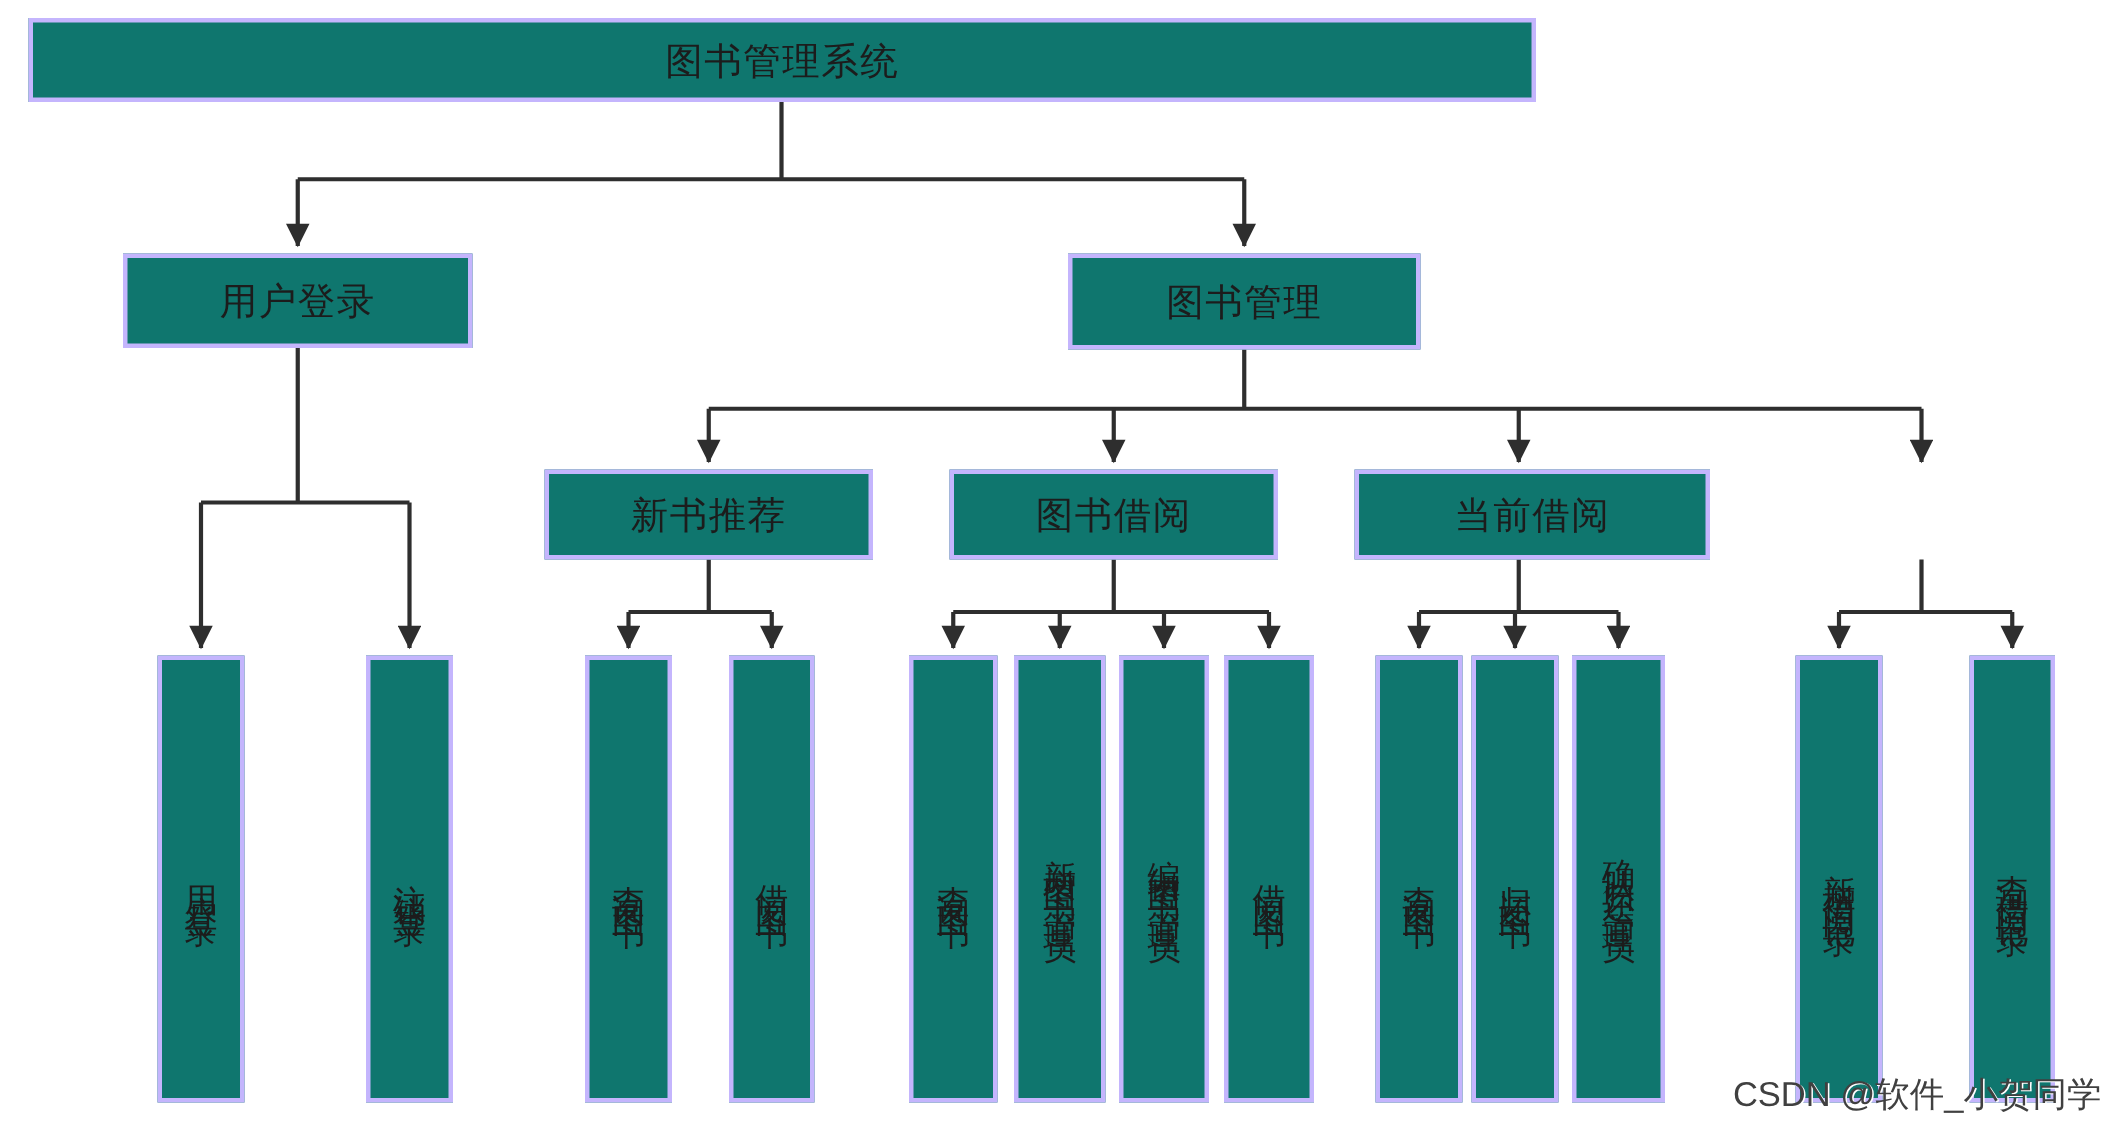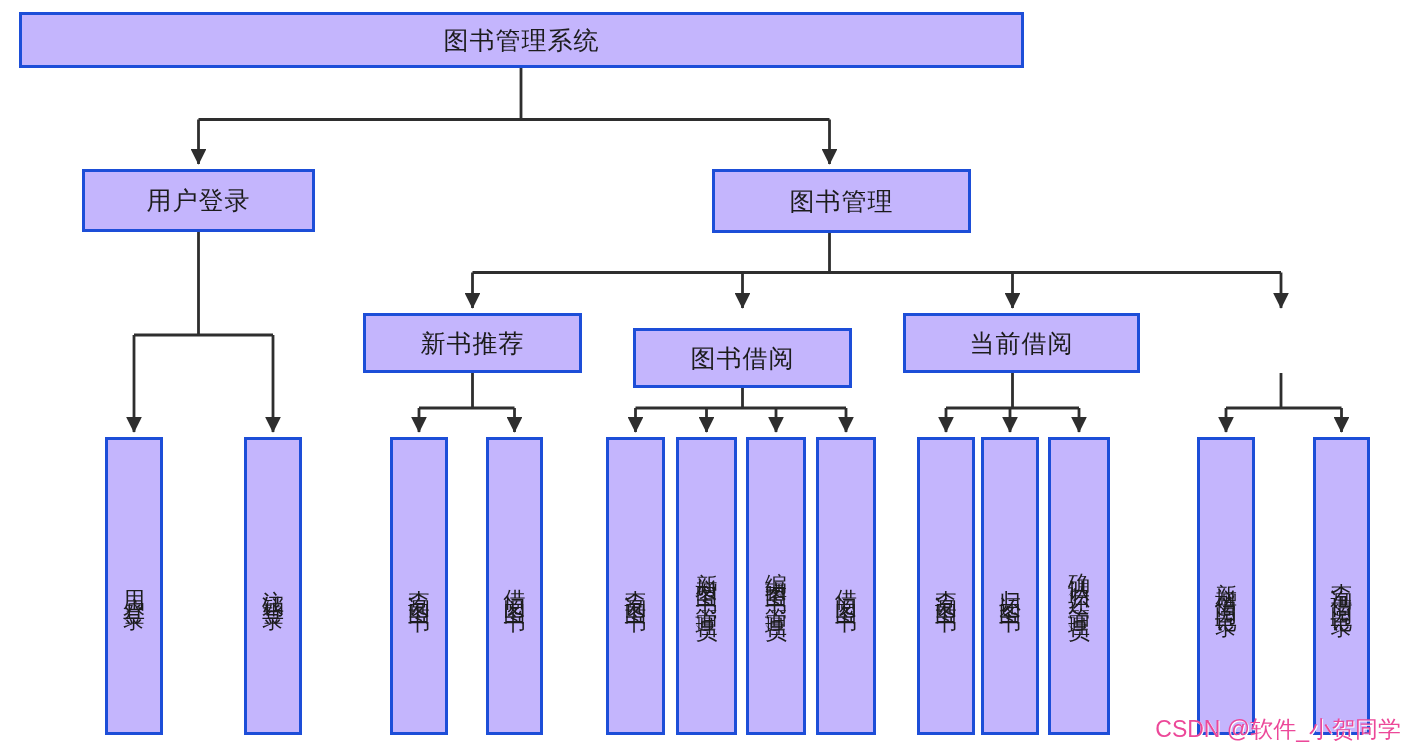--- a/index.html
+++ b/index.html
@@ -16,8 +16,8 @@
   .box {
     position:absolute;
     box-sizing:border-box;
-    border:3px solid #1d4ed8;
-    background:#c4b5fd;
+    border:3px solid #c4b5fd;
+    background:#0f766e;
     display:flex; align-items:center; justify-content:center;
     color:#1c1c1c;
     z-index:2;

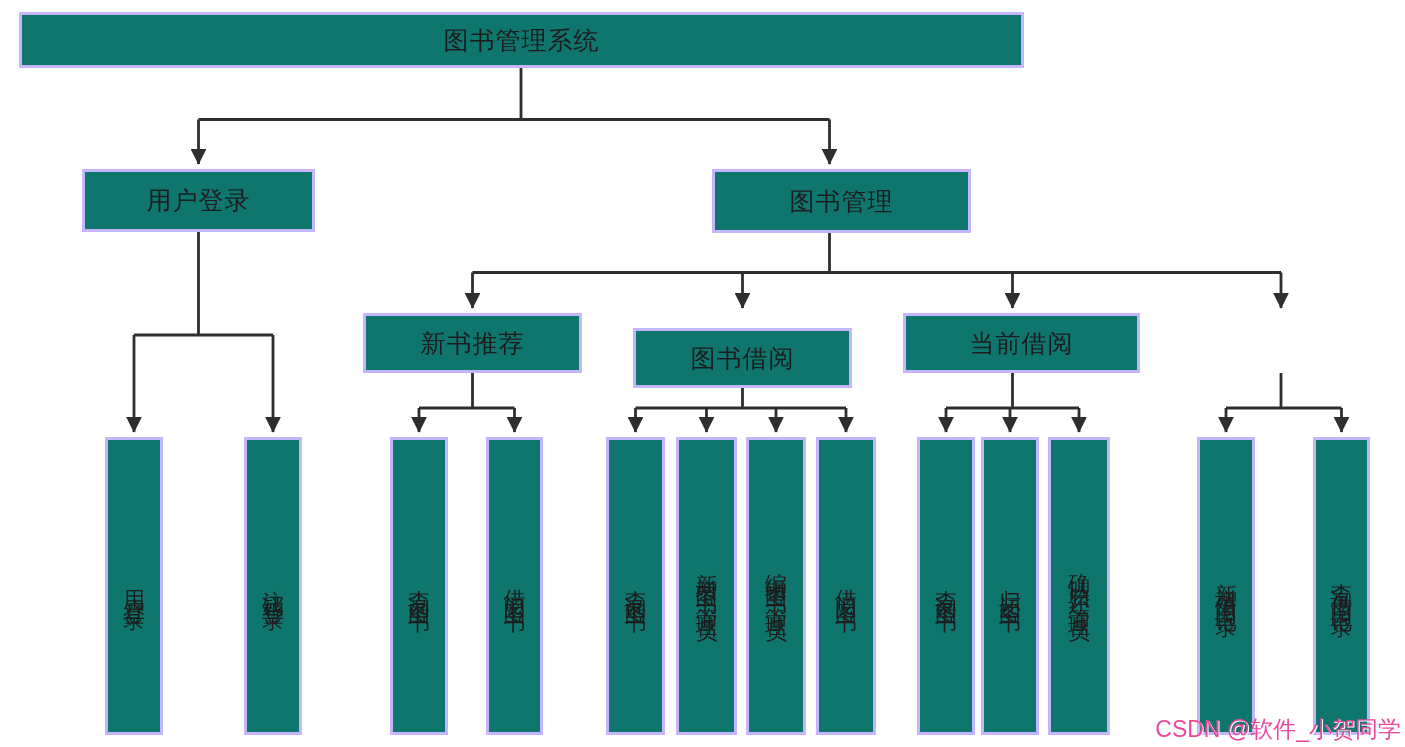--- a/index.html
+++ b/index.html
@@ -34,7 +34,7 @@
   
   .n-root   { left:19px;  top:12px;  width:1005px; height:56px; }
   .n-ulogin { left:82px;  top:169px; width:233px;  height:63px; }
-  .n-bmgmt  { left:712px; top:169px; width:259px;  height:64px; }
+  .n-bmgmt  { left:712px; top:169px; width:235px;  height:64px; }
   .n-nbr    { left:363px; top:313px; width:219px;  height:60px; }
   .n-bb     { left:633px; top:328px; width:219px;  height:60px; }
   .n-cb     { left:903px; top:313px; width:237px;  height:60px; }

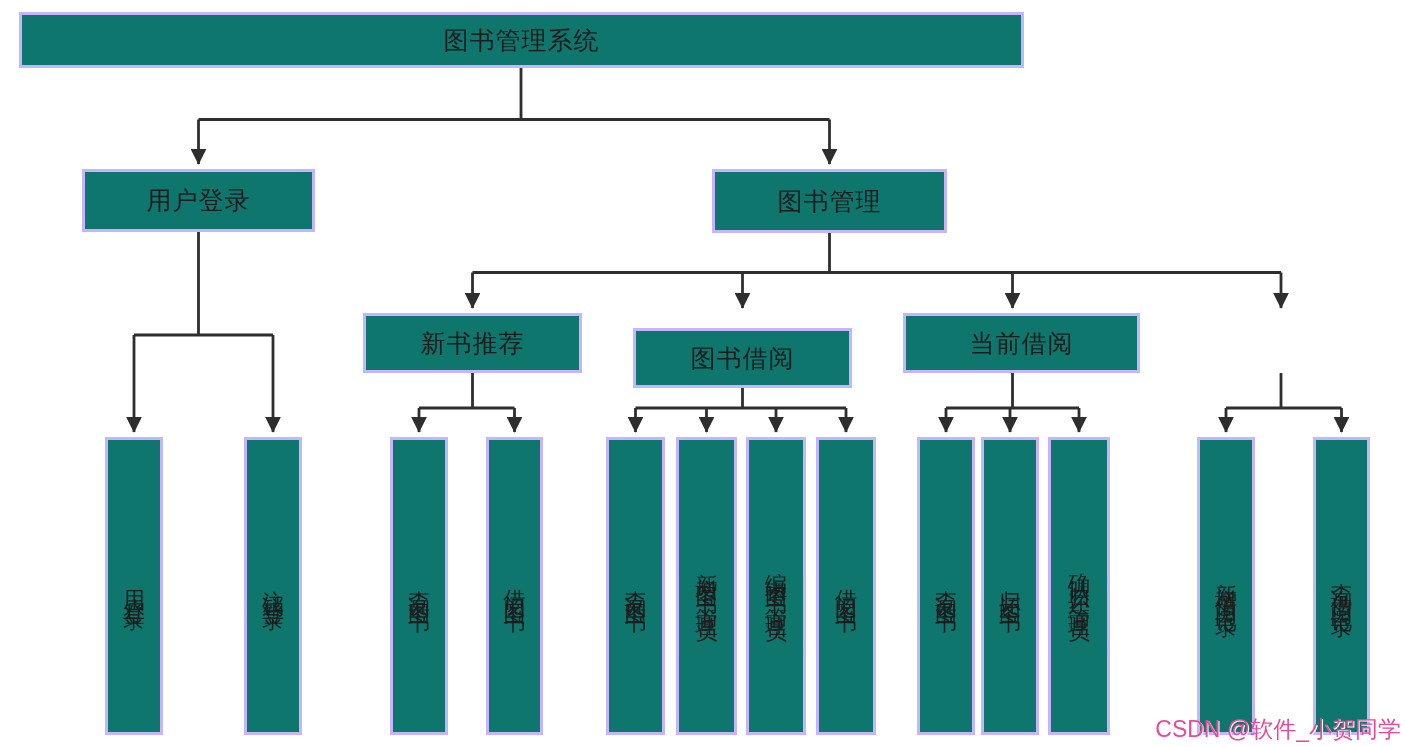--- a/index.html
+++ b/index.html
@@ -36,7 +36,7 @@
   .n-ulogin { left:82px;  top:169px; width:233px;  height:63px; }
   .n-bmgmt  { left:712px; top:169px; width:235px;  height:64px; }
   .n-nbr    { left:363px; top:313px; width:219px;  height:60px; }
-  .n-bb     { left:633px; top:328px; width:219px;  height:60px; }
+  .n-bb     { left:633px; top:313px; width:219px;  height:60px; }
   .n-cb     { left:903px; top:313px; width:237px;  height:60px; }
   .n-br     { left:1172px;top:313px; width:218px;  height:60px; }
   .leaf     { top:437px; height:298px; }

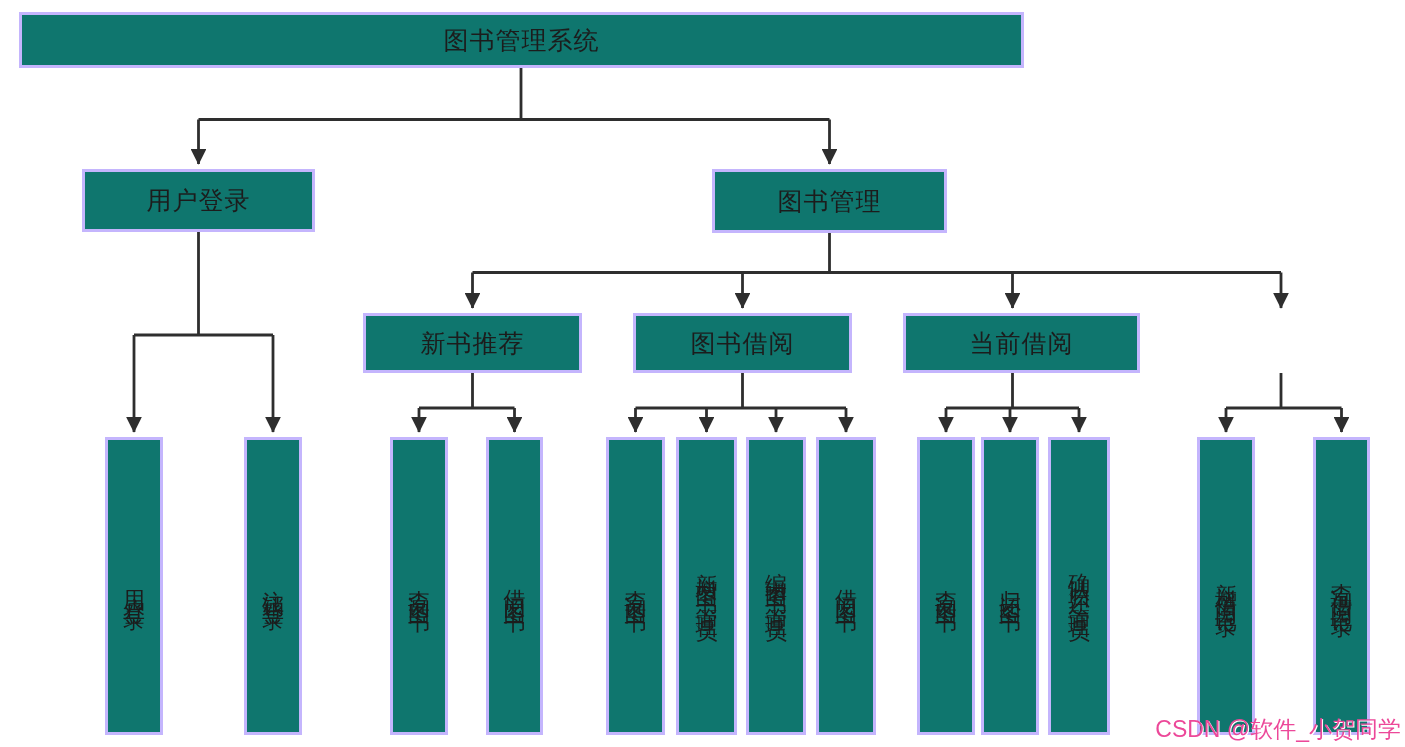--- a/index.html
+++ b/index.html
@@ -57,7 +57,7 @@
     position:absolute;
     right:4px; top:714px;
     font-size:23px;
-    color:#ec4899;
+    color:#404040;
     text-shadow:1px 1px 0 #ffffff;
     z-index:3;
     white-space:nowrap;

